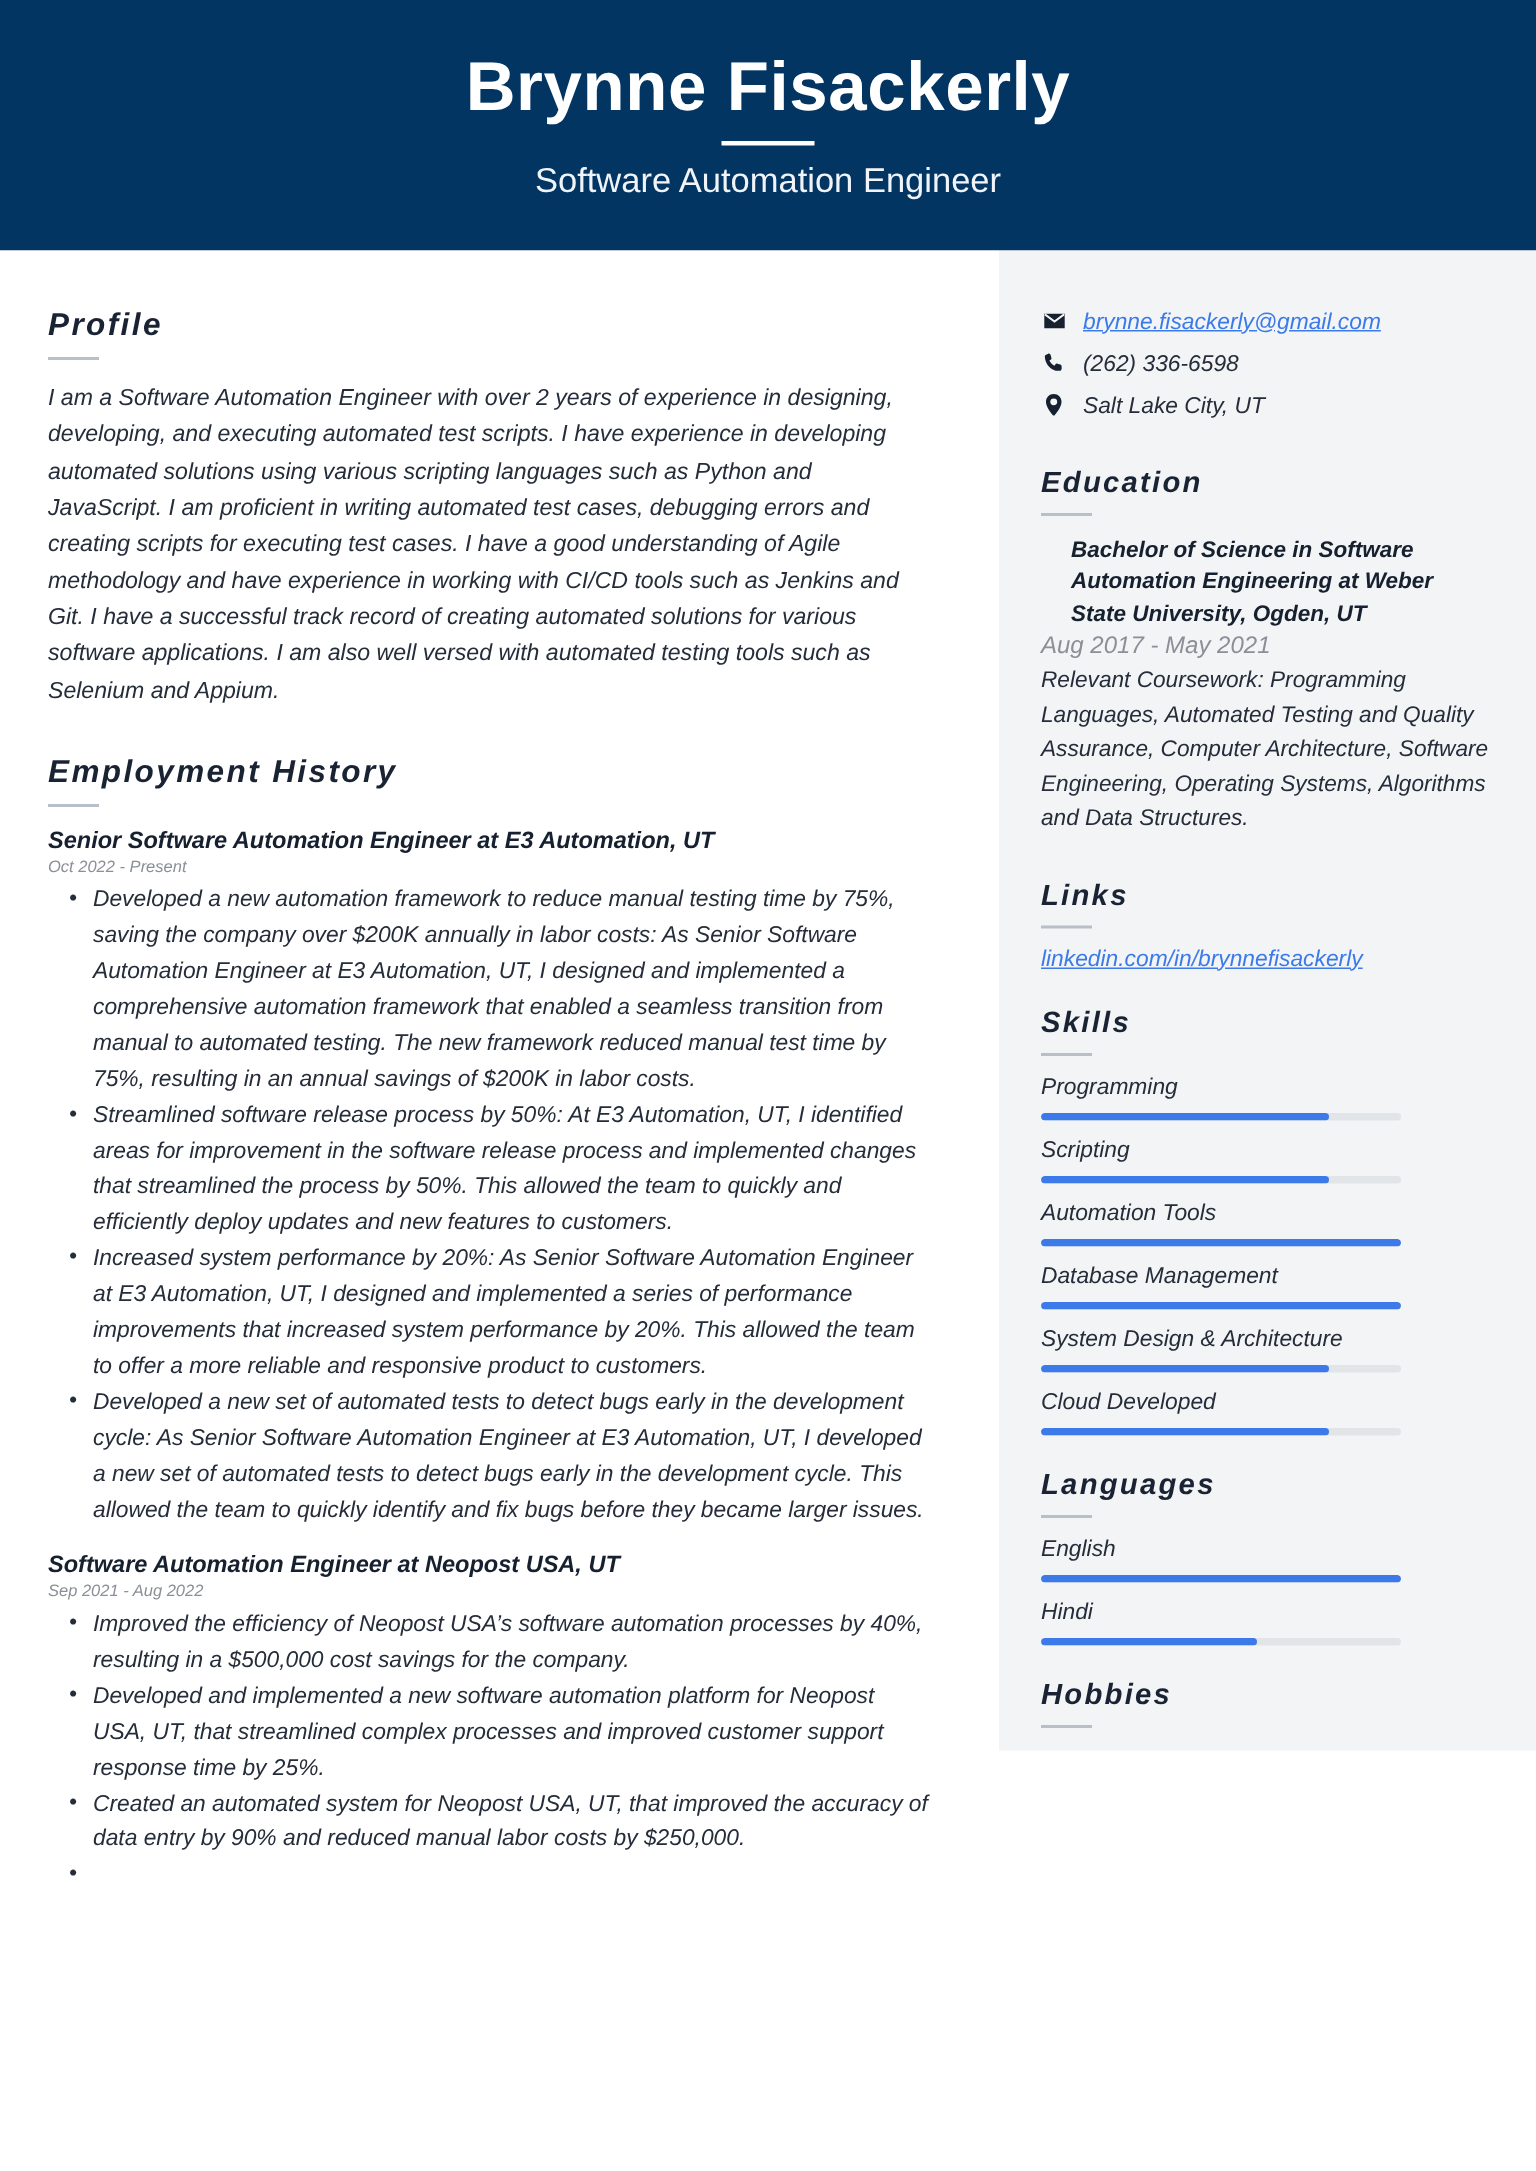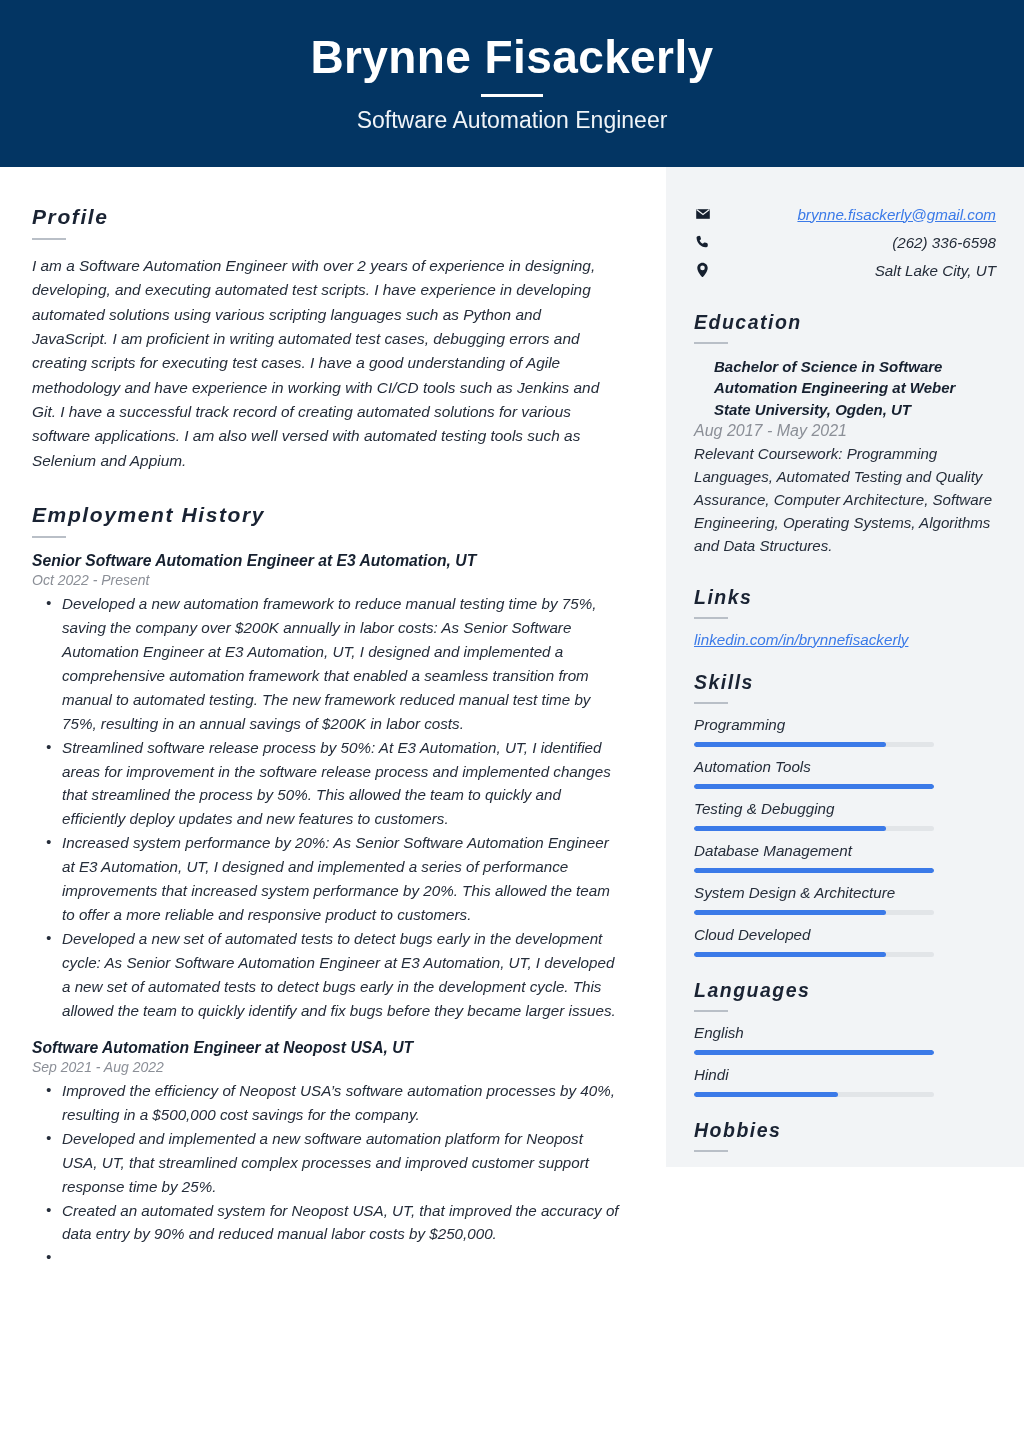--- a/index.html
+++ b/index.html
@@ -80,7 +80,7 @@
 
   
   .contact-list { margin-bottom: 30px; }
-  .contact-row { display: flex; align-items: center; gap: 11px; margin-bottom: 6px; min-height: 22px; justify-content: space-between; }
+  .contact-row { display: flex; align-items: center; gap: 11px; margin-bottom: 6px; min-height: 22px; }
   .contact-icon { width: 17px; display: flex; justify-content: center; color: #16202f; flex: 0 0 17px; }
   .contact-icon svg { display: block; fill: #16202f; }
   .contact-text { font-size: 15.2px; color: #252d3a; }

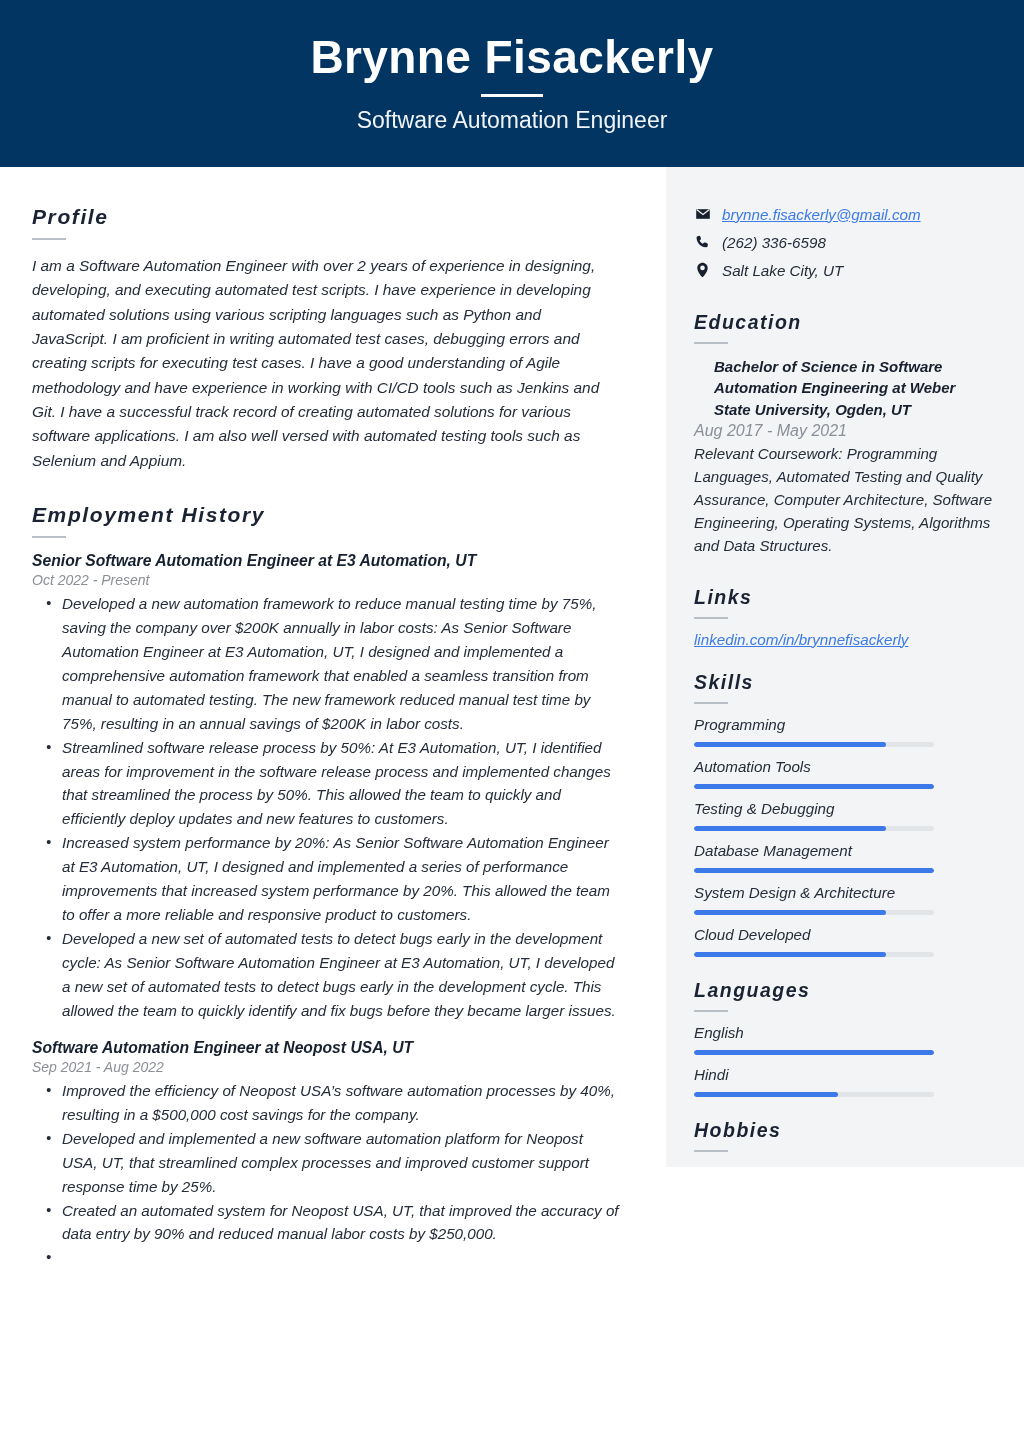--- a/index.html
+++ b/index.html
@@ -61,7 +61,7 @@
   .sec-block { margin-top: 30px; }
 
   .job-title { font-size: 15.7px; font-weight: 700; color: #16202f; margin-bottom: 2px; }
-  .job-date { font-size: 14px; color: #8b8f97; margin-bottom: 4px; }
+  .job-date { font-size: 11px; color: #8b8f97; margin-bottom: 4px; }
   ul.bullets { list-style: none; margin: 0 0 0 0; padding: 0; }
   ul.bullets li {
     position: relative;

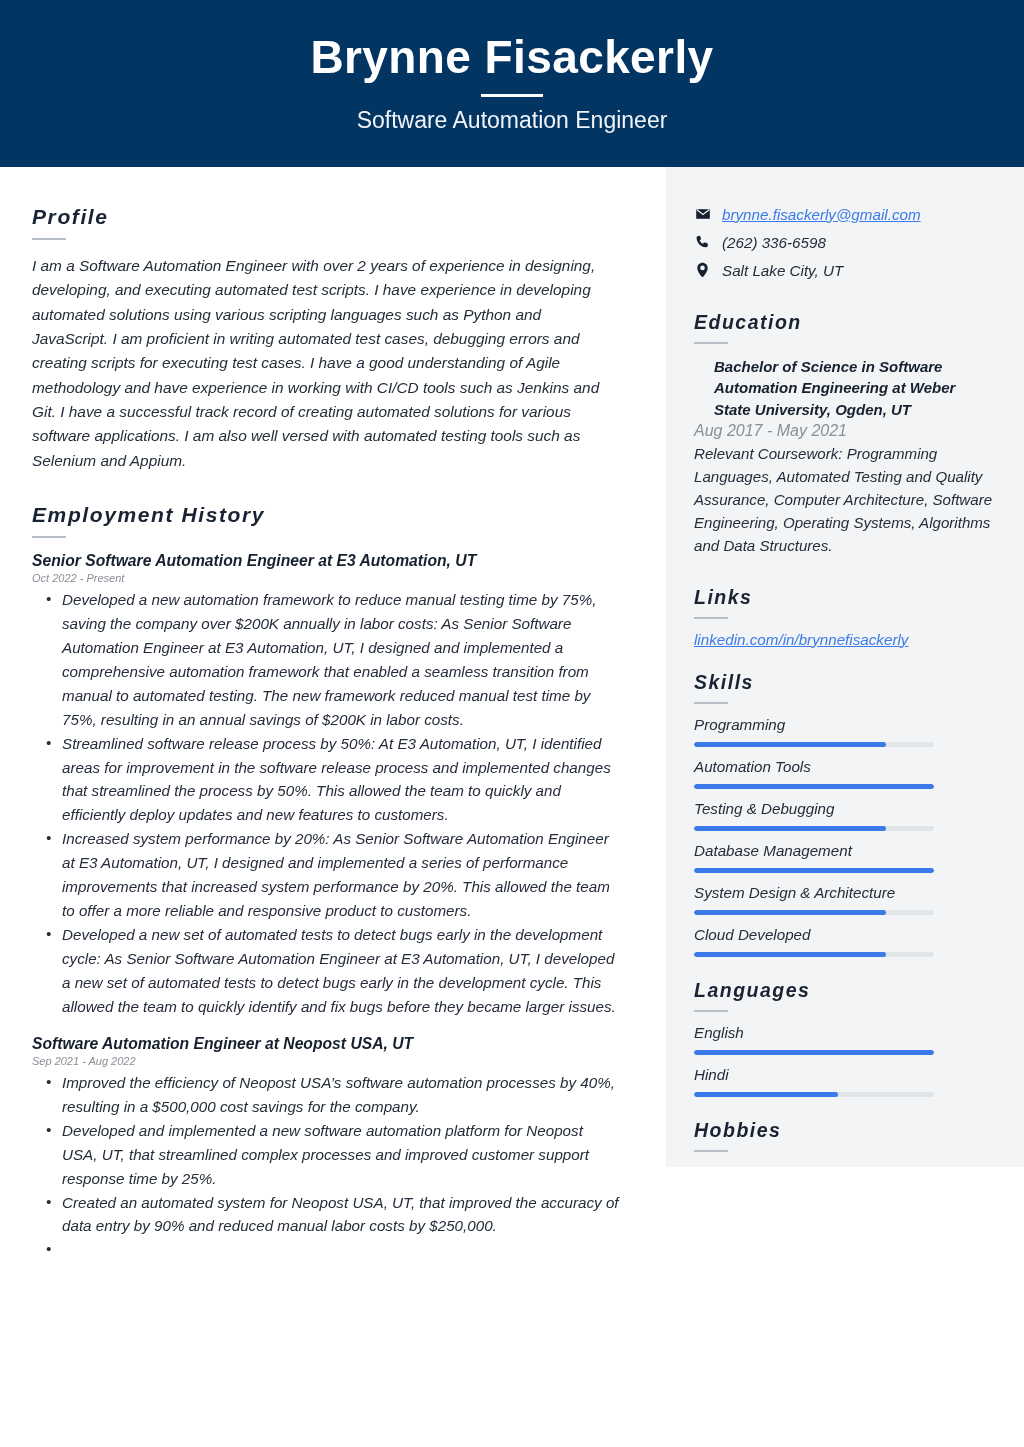--- a/index.html
+++ b/index.html
@@ -209,6 +209,12 @@
               </div>
             </div>
             <div class="bar-item">
+              <div class="bar-label">Scripting</div>
+              <div class="bar-track">
+                <div class="bar-fill" style="width: 80%; background: rgb(59, 122, 232);"></div>
+              </div>
+            </div>
+            <div class="bar-item">
               <div class="bar-label">Automation Tools</div>
               <div class="bar-track">
                 <div class="bar-fill" style="width: 100%; background: rgb(59, 122, 232);"></div>

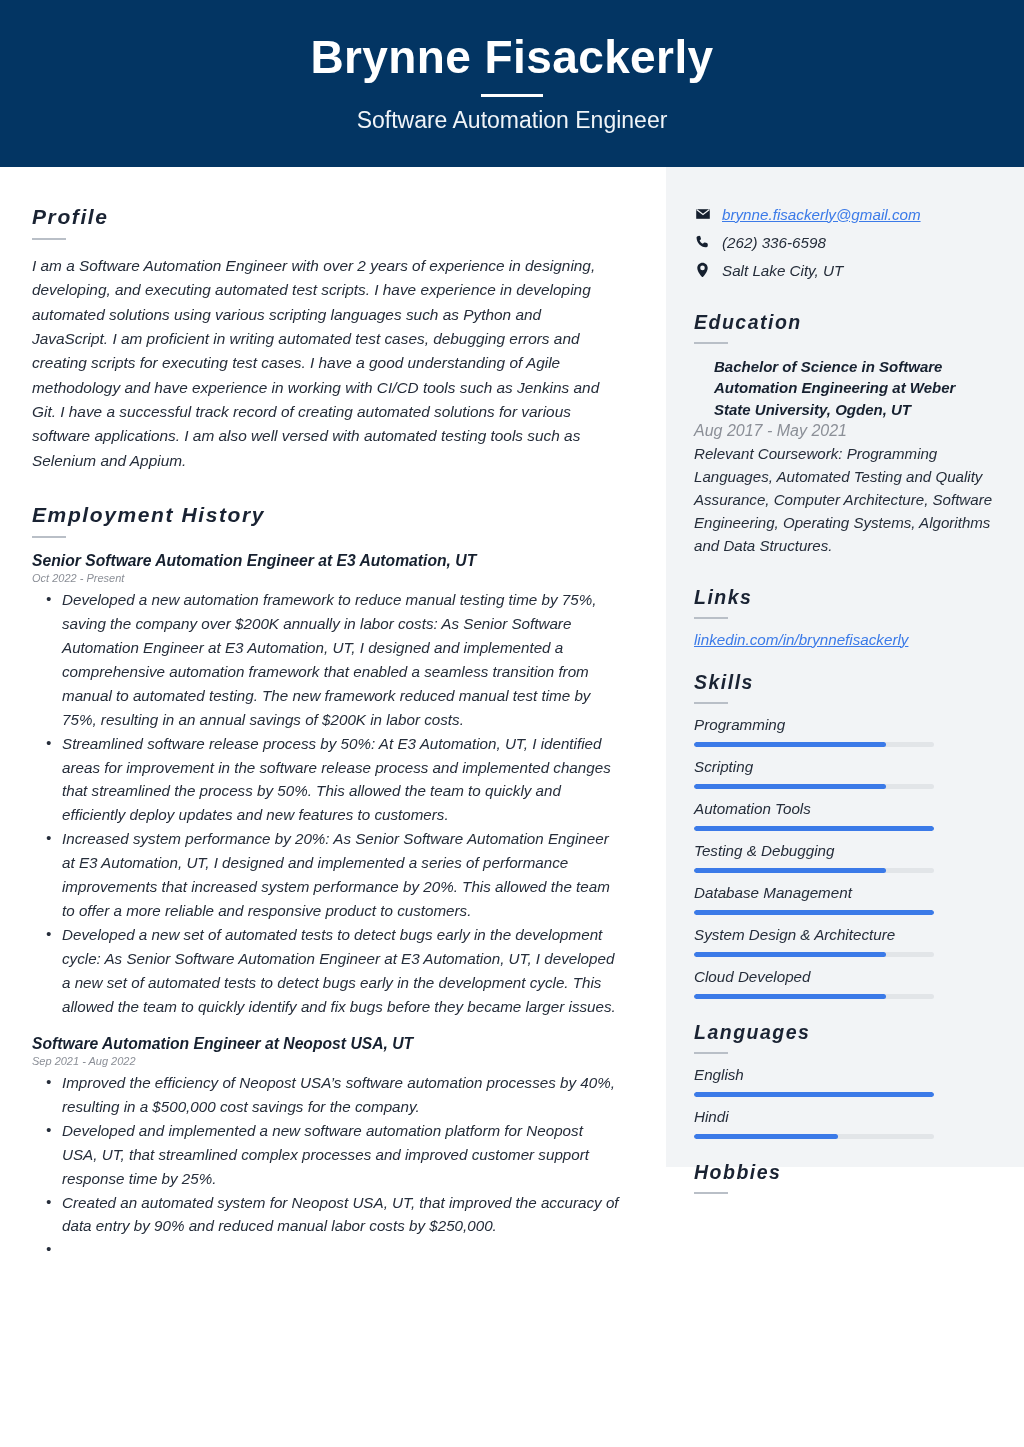--- a/index.html
+++ b/index.html
@@ -221,12 +221,6 @@
               </div>
             </div>
             <div class="bar-item">
-              <div class="bar-label">Testing &amp; Debugging</div>
-              <div class="bar-track">
-                <div class="bar-fill" style="width: 80%; background: rgb(59, 122, 232);"></div>
-              </div>
-            </div>
-            <div class="bar-item">
               <div class="bar-label">Database Management</div>
               <div class="bar-track">
                 <div class="bar-fill" style="width: 100%; background: rgb(59, 122, 232);"></div>

